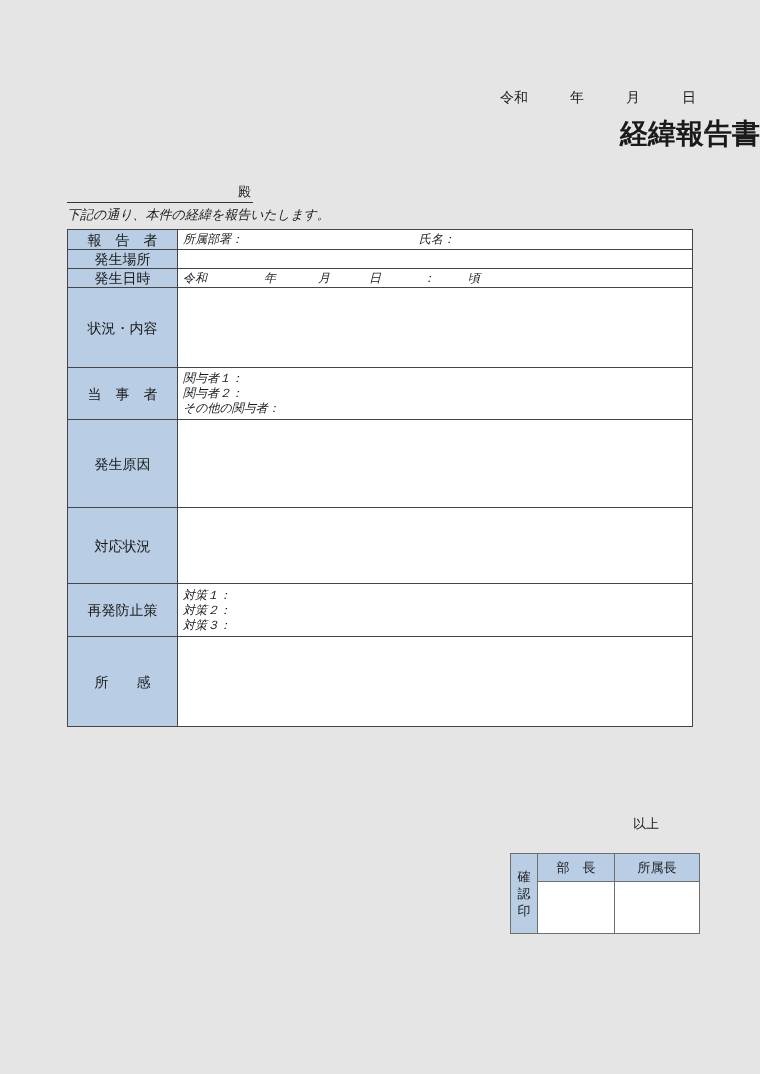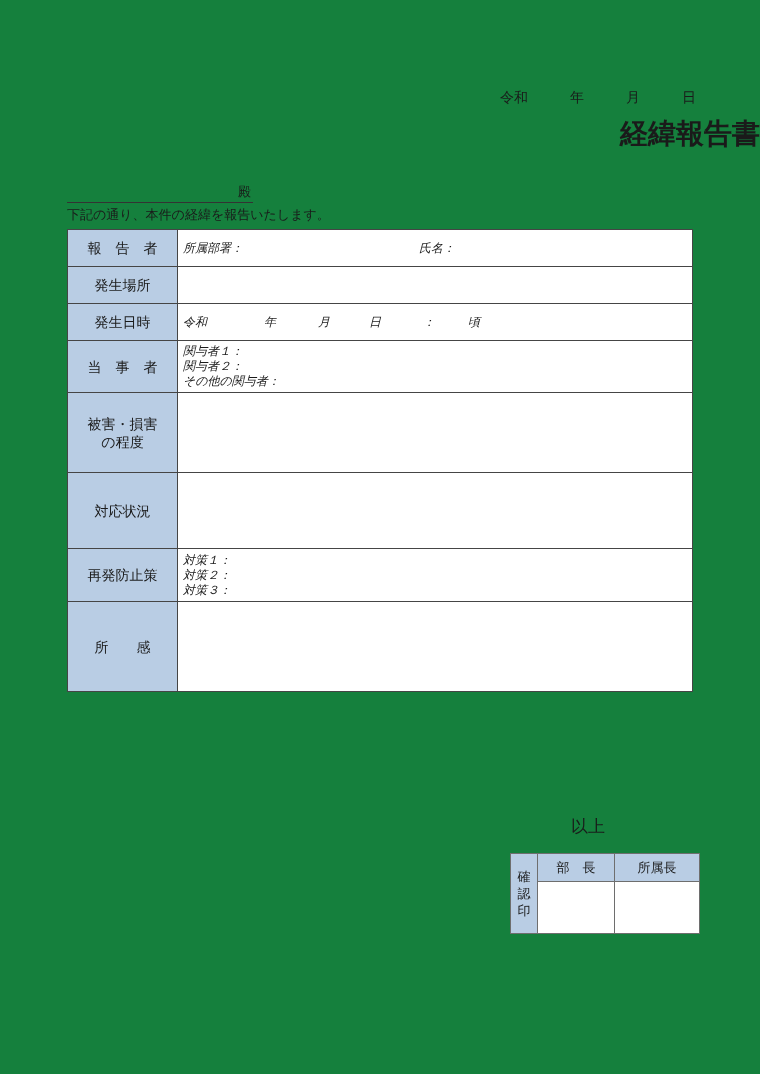--- a/index.html
+++ b/index.html
@@ -10,7 +10,7 @@
     position: relative;
     width: 760px;
     height: 1074px;
-    background: #15803d;
+    background: #e5e5e5;
     overflow: hidden;
   }
 

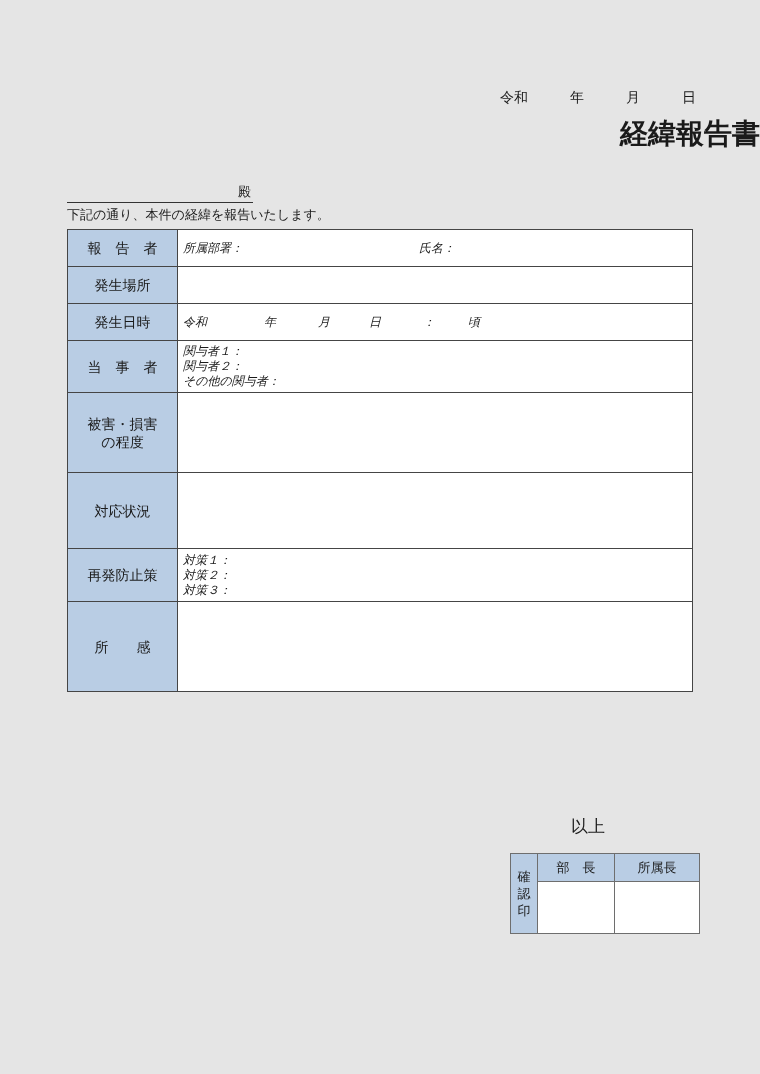--- a/index.html
+++ b/index.html
@@ -55,6 +55,7 @@
     left: 67px; top: 206px;
     font-size: 13px;
     line-height: 17px;
+    font-style: italic;
   }
 
   

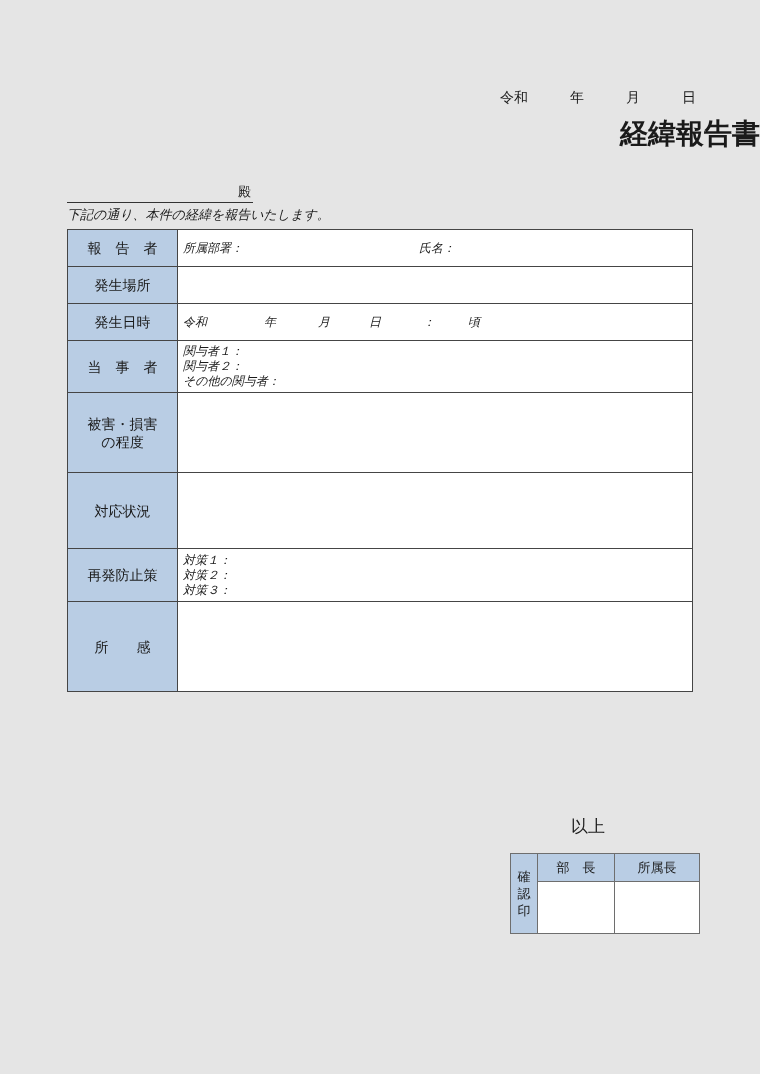--- a/index.html
+++ b/index.html
@@ -79,7 +79,7 @@
     text-align: center;
     vertical-align: middle;
     white-space: pre-line;
-    padding: 9px 2px;
+    padding: 0 2px;
   }
   table.report td {
     background: #ffffff;

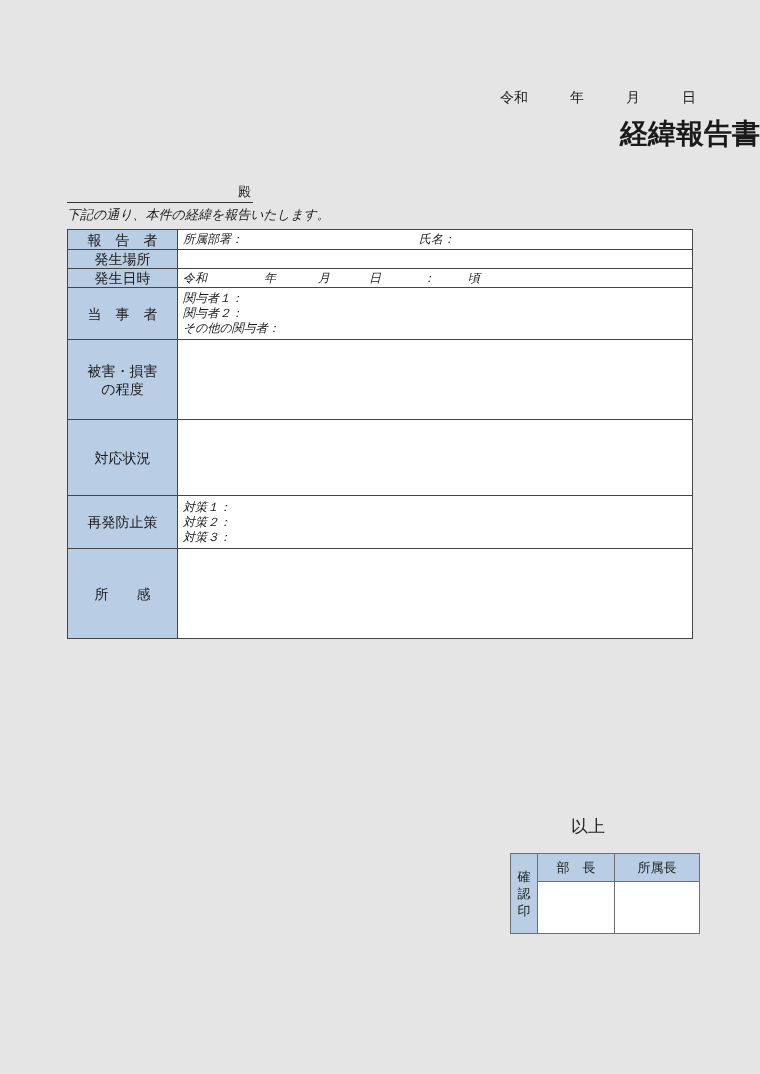--- a/index.html
+++ b/index.html
@@ -186,6 +186,10 @@
       </td>
     </tr>
 
+    <tr class="h80">
+      <th>状況・内容</th>
+      <td></td>
+    </tr>
 
     <tr class="h52">
       <th>当　事　者</th>

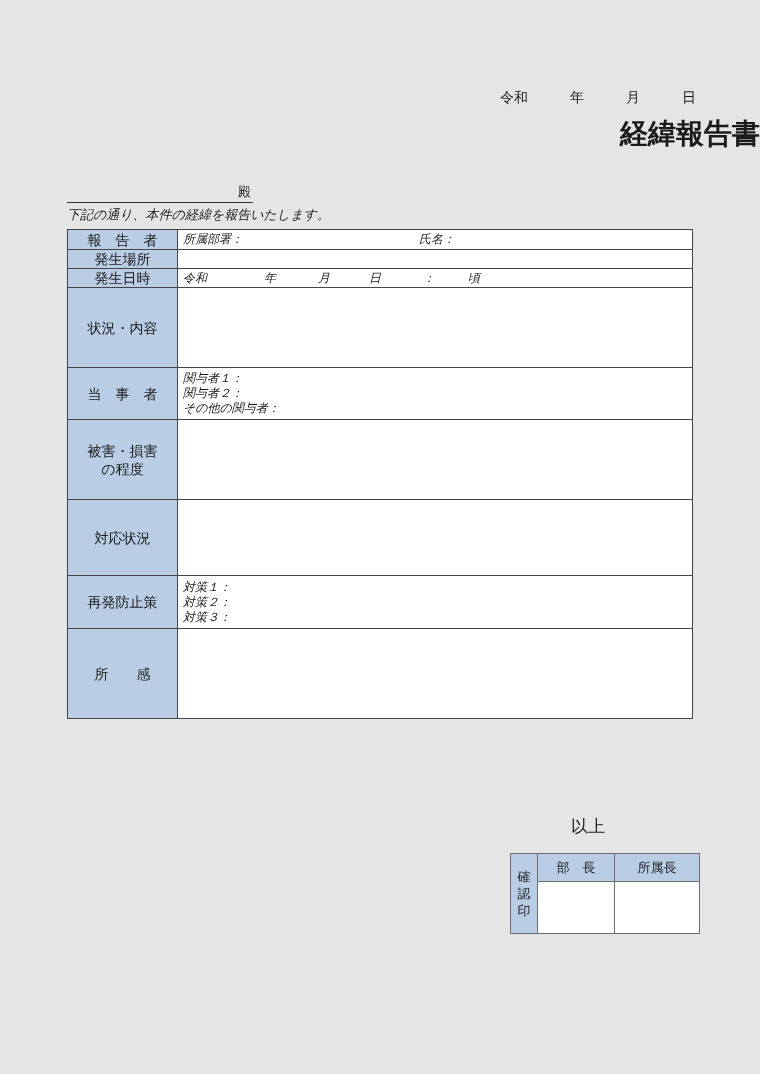--- a/index.html
+++ b/index.html
@@ -200,6 +200,10 @@
       </td>
     </tr>
 
+    <tr class="h88">
+      <th>発生原因</th>
+      <td></td>
+    </tr>
 
     <tr class="h80">
       <th>被害・損害

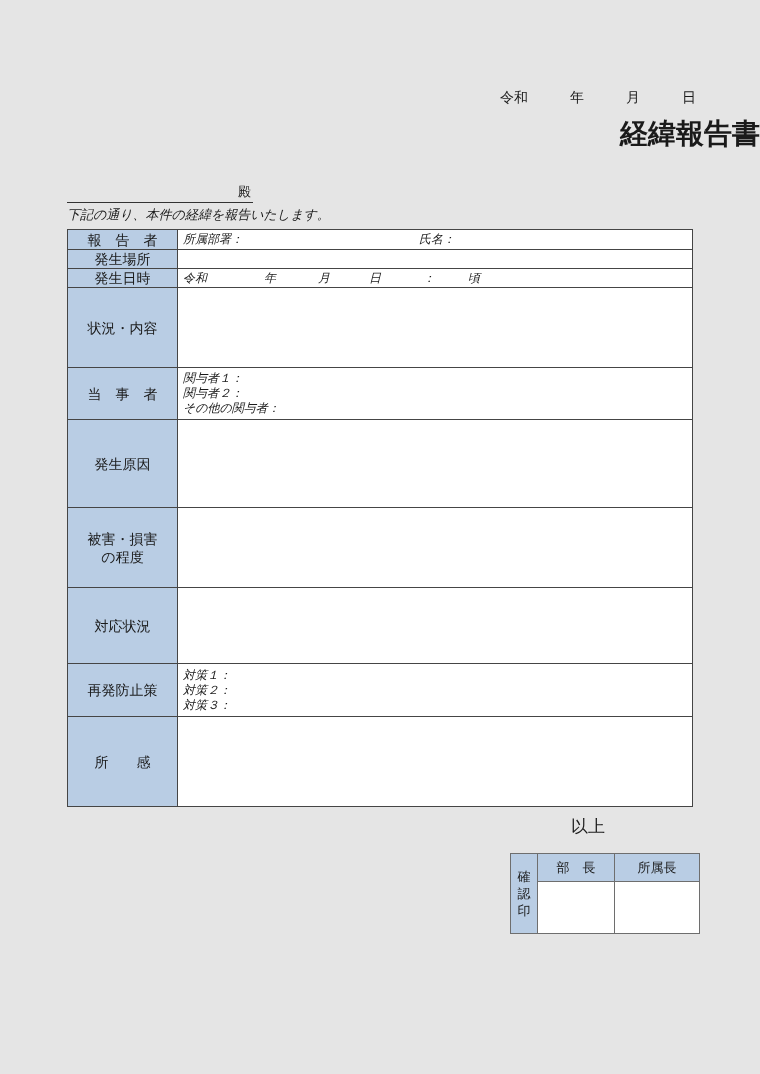--- a/index.html
+++ b/index.html
@@ -205,11 +205,6 @@
       <td></td>
     </tr>
 
-    <tr class="h80">
-      <th>被害・損害
-の程度</th>
-      <td></td>
-    </tr>
 
     <tr class="h76">
       <th>対応状況</th>

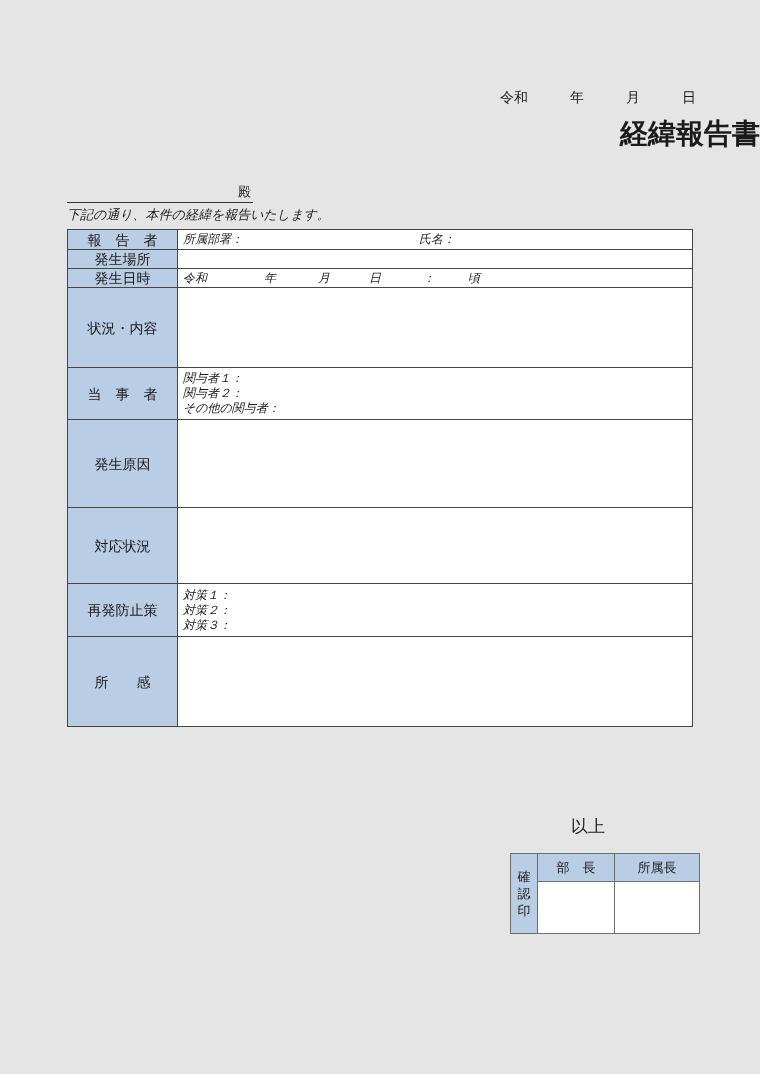--- a/index.html
+++ b/index.html
@@ -109,10 +109,10 @@
 
   .closing {
     position: absolute;
-    left: 571px; top: 815px;
+    left: 600px; top: 815px;
     width: 100px;
-    text-align: left;
-    font-size: 17px;
+    text-align: center;
+    font-size: 13px;
     padding-right: 8px;
   }
 

